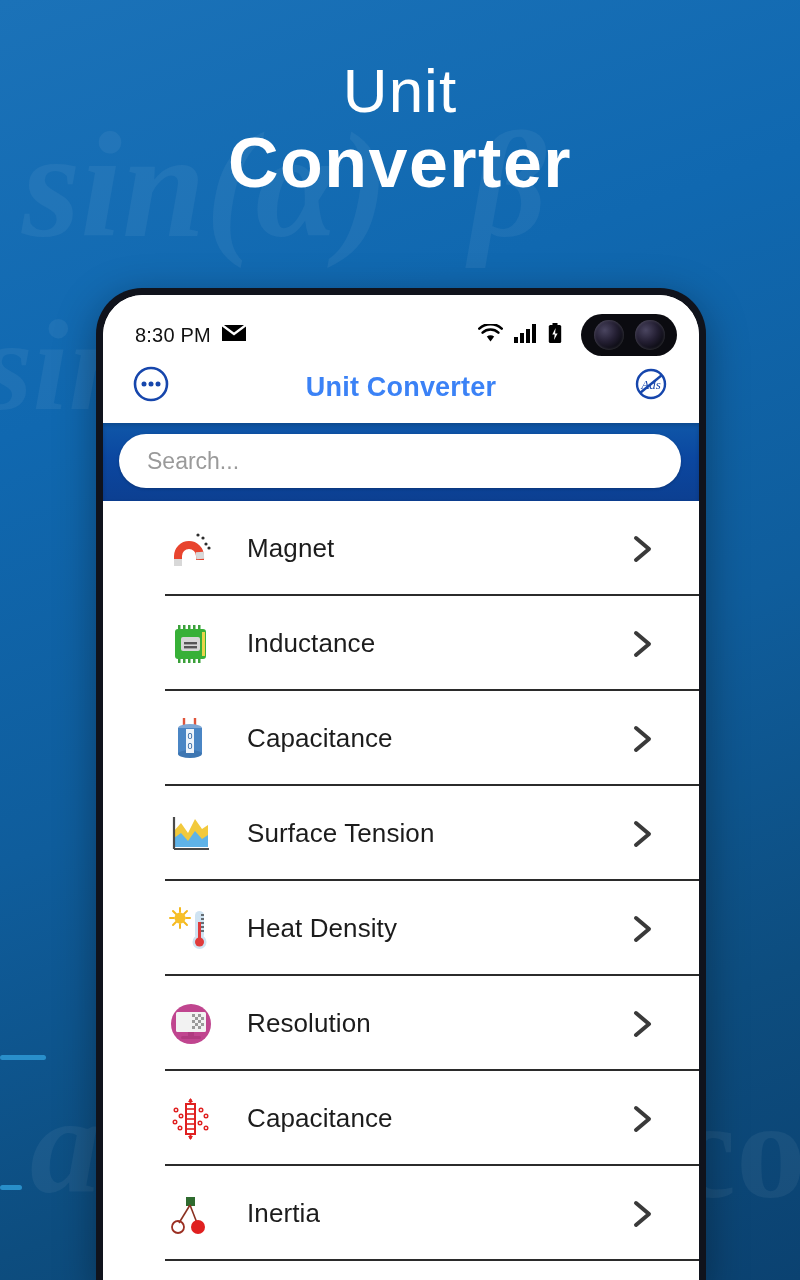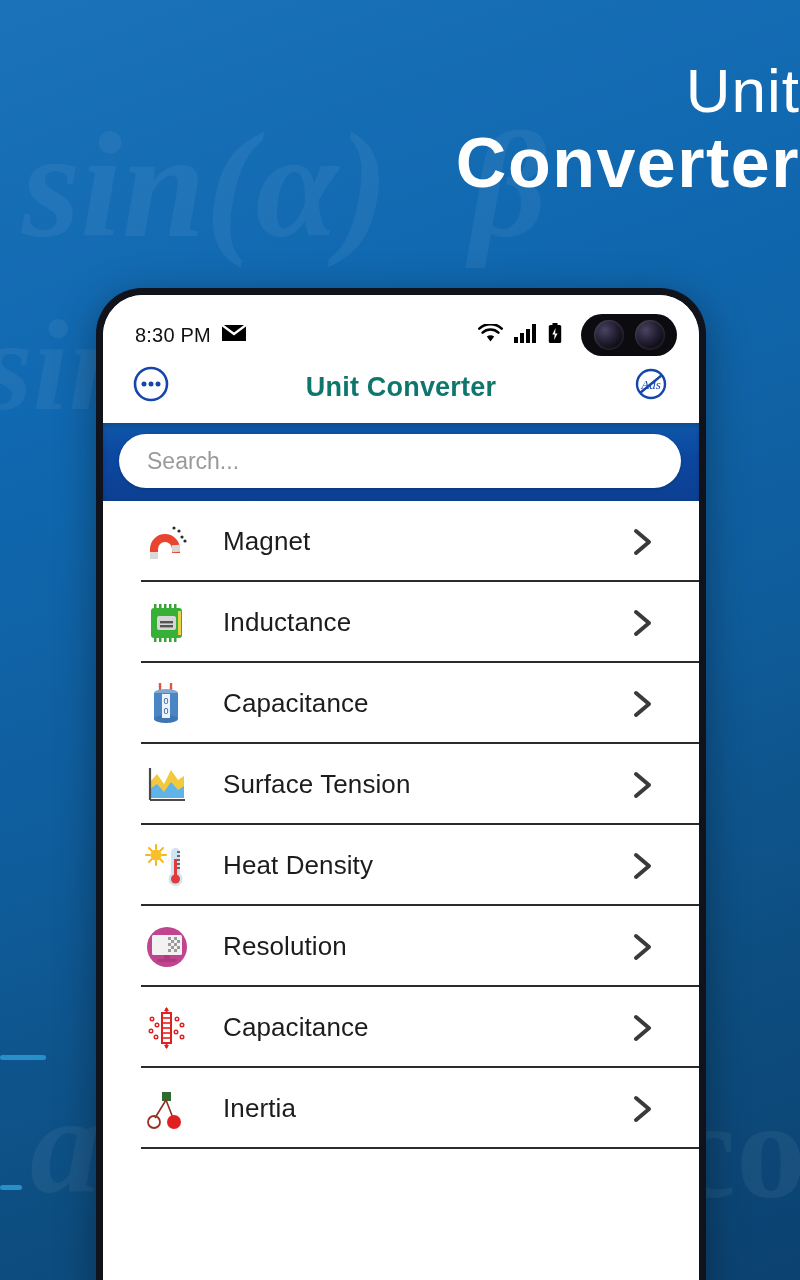--- a/index.html
+++ b/index.html
@@ -47,7 +47,7 @@
   .hero {
     position: absolute;
     left: 0; right: 0; top: 58px;
-    text-align: right;
+    text-align: center;
     color: #ffffff;
   }
   .hero-line1 {

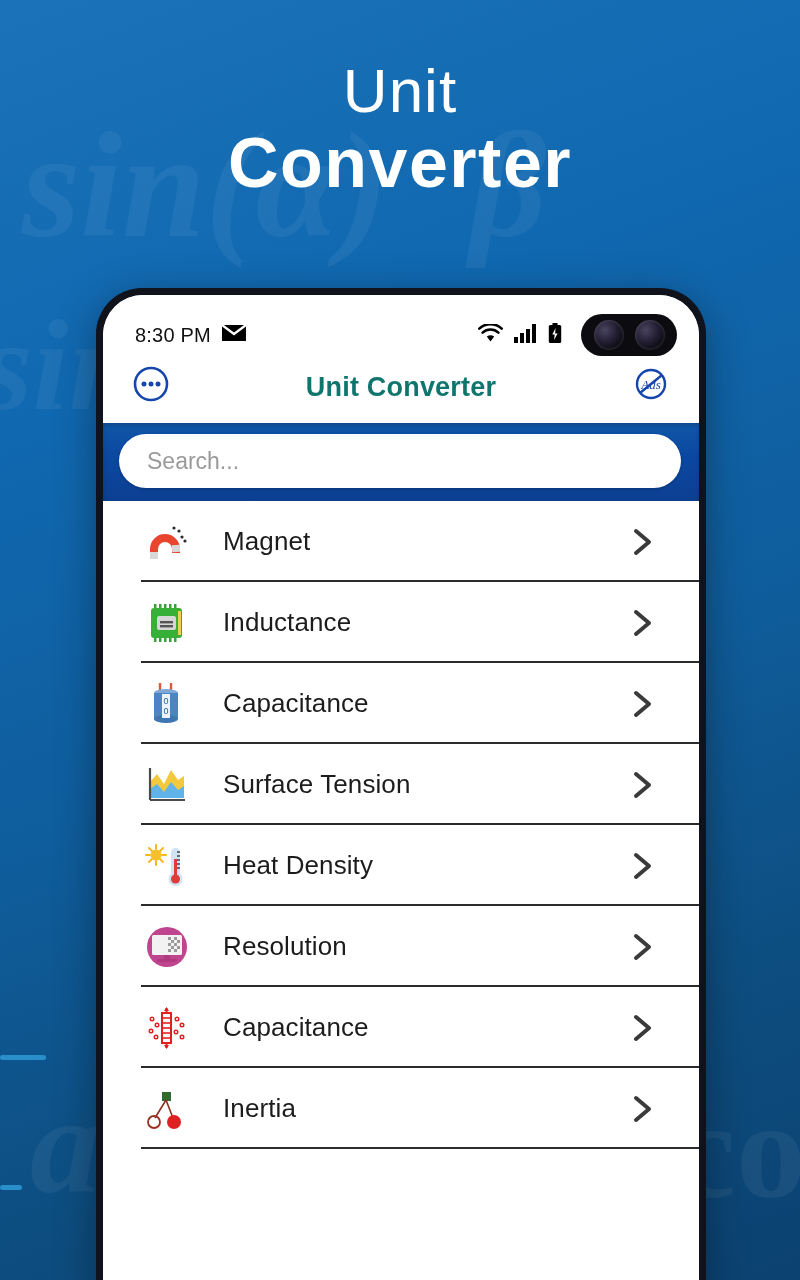--- a/index.html
+++ b/index.html
@@ -145,7 +145,7 @@
   .appbar-title {
     font-size: 27px;
     font-weight: 700;
-    color: #0f766e;
+    color: #3b82f6;
     letter-spacing: .2px;
   }
   .icon-btn {

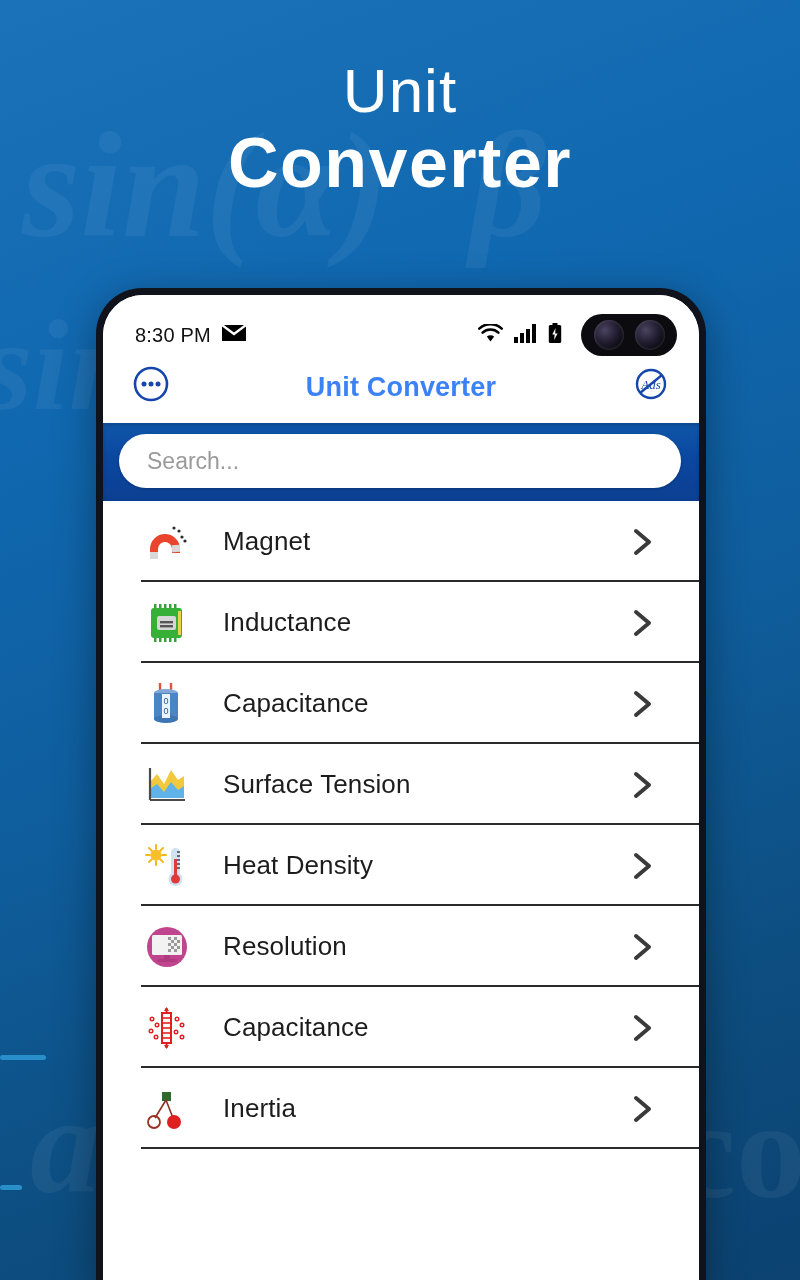--- a/index.html
+++ b/index.html
@@ -190,11 +190,12 @@
   .row {
     display: flex;
     align-items: center;
-    height: 81px;
+    height: 95px;
     padding: 0 22px 0 38px;
     box-sizing: border-box;
     position: relative;
     cursor: pointer;
+    margin-left: 24px;
   }
   .row::after {
     content: "";

